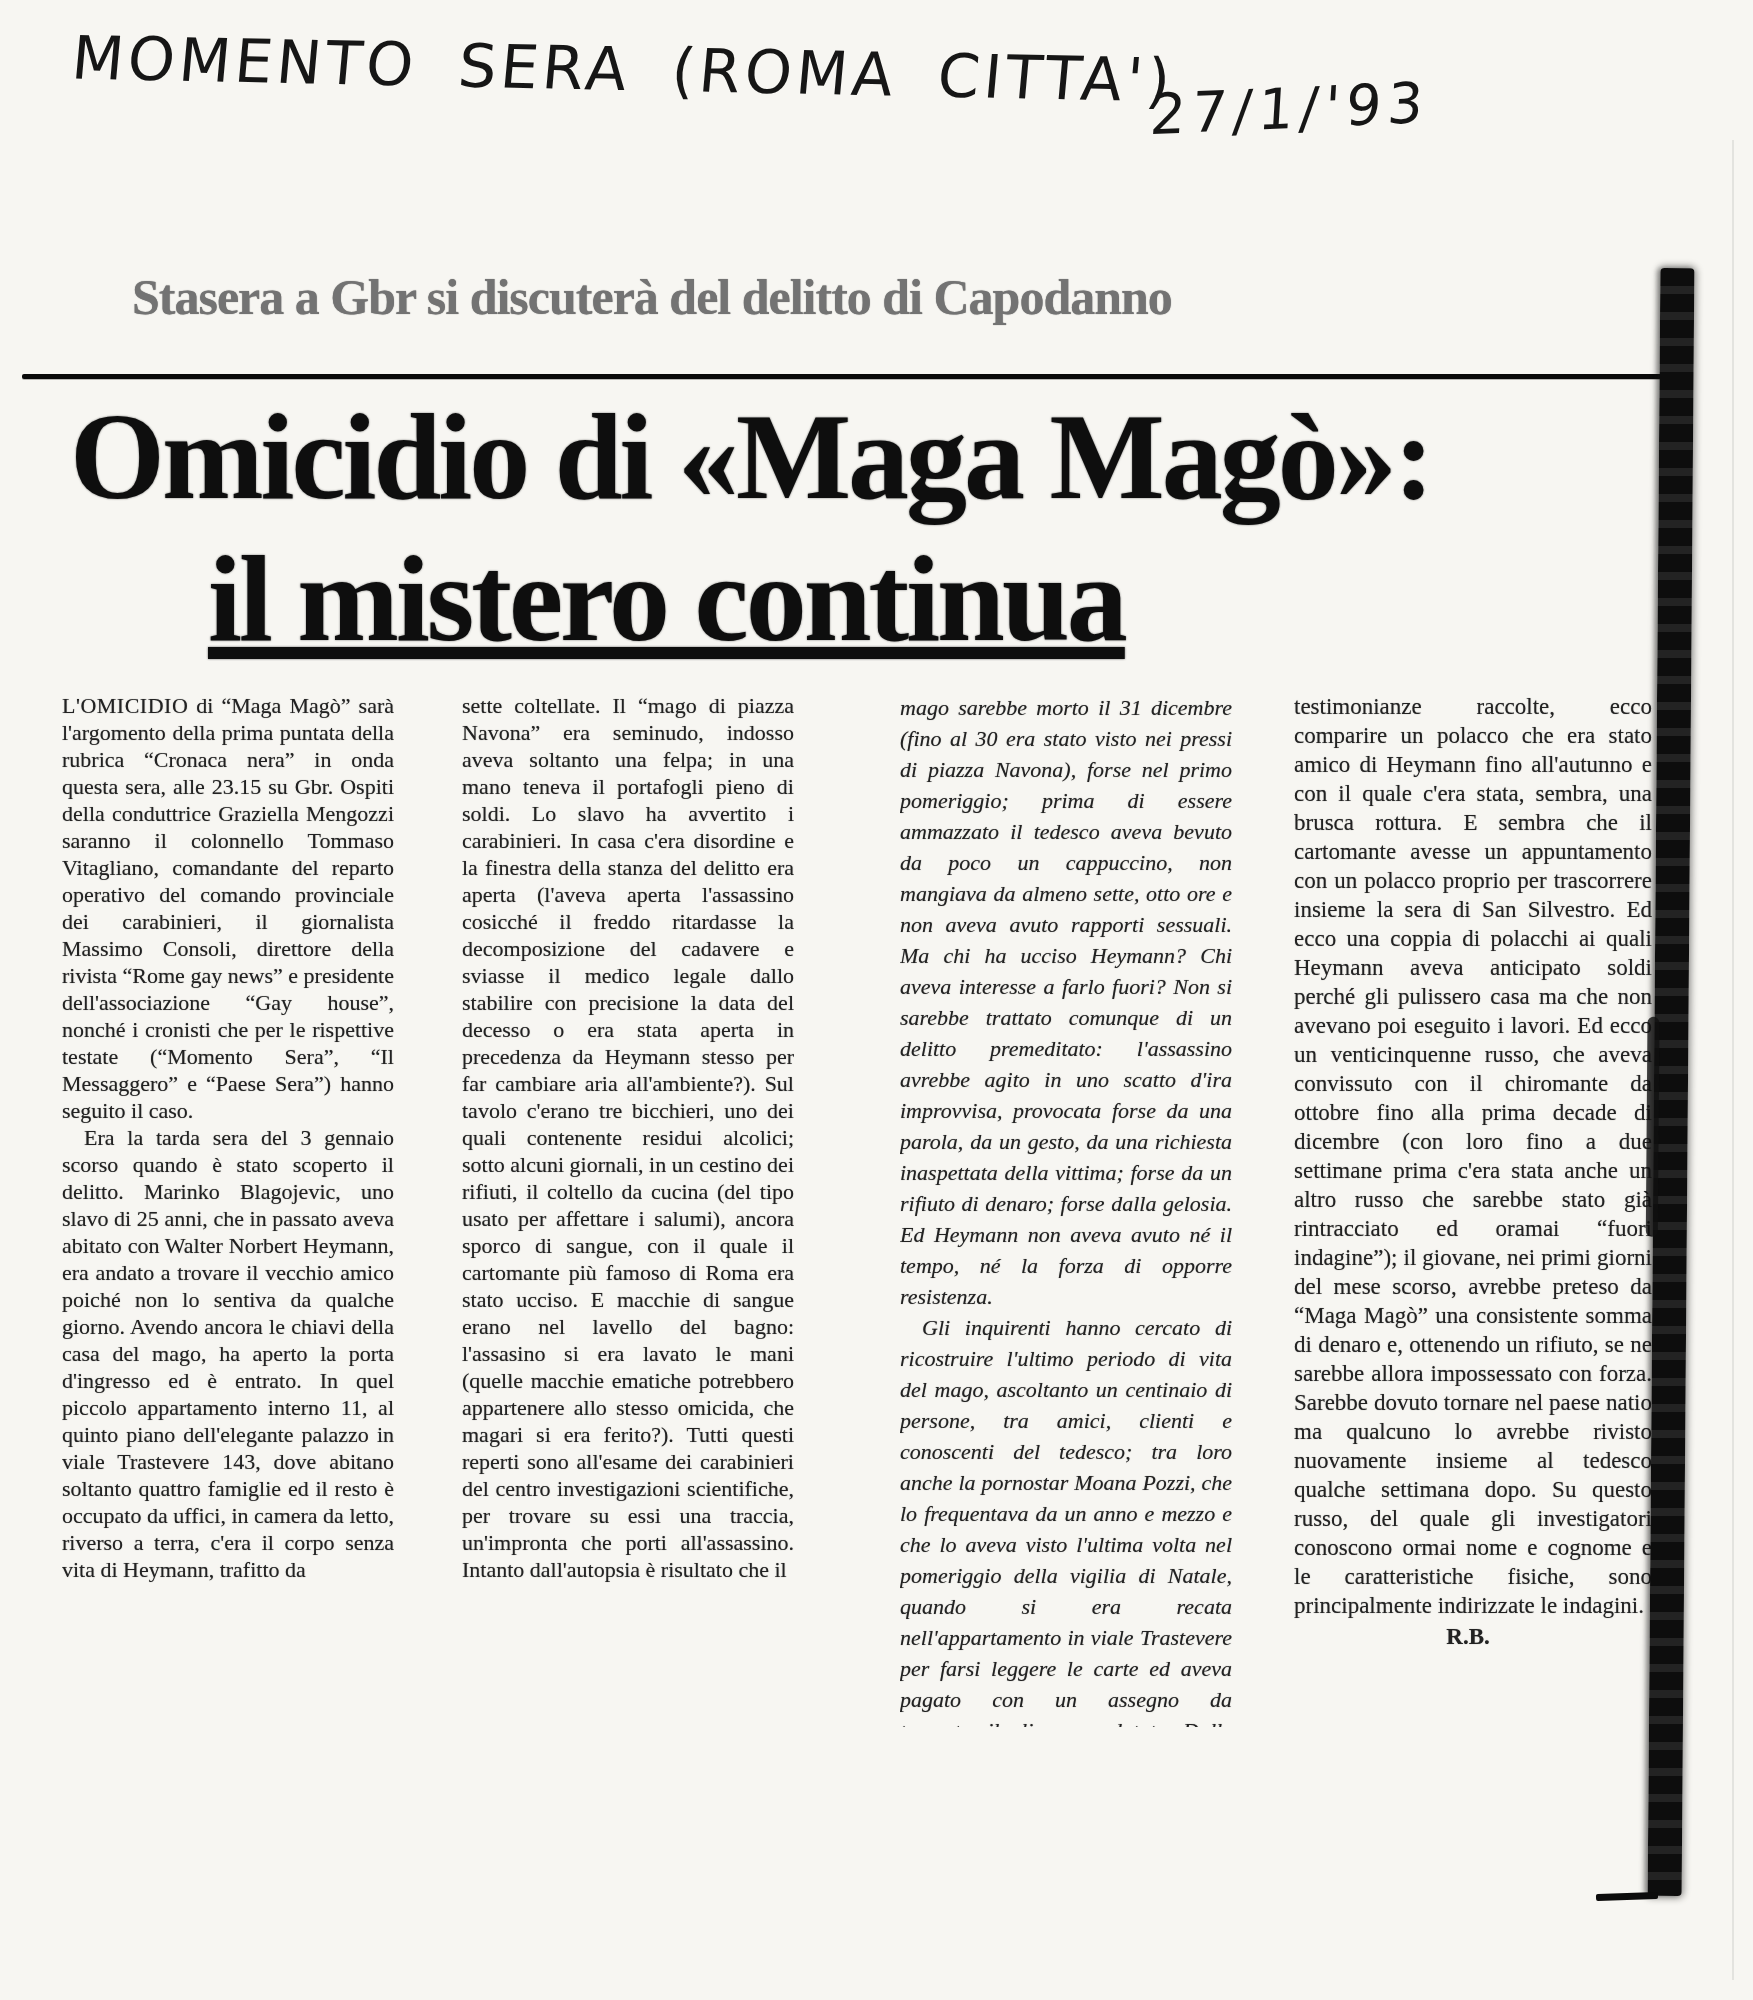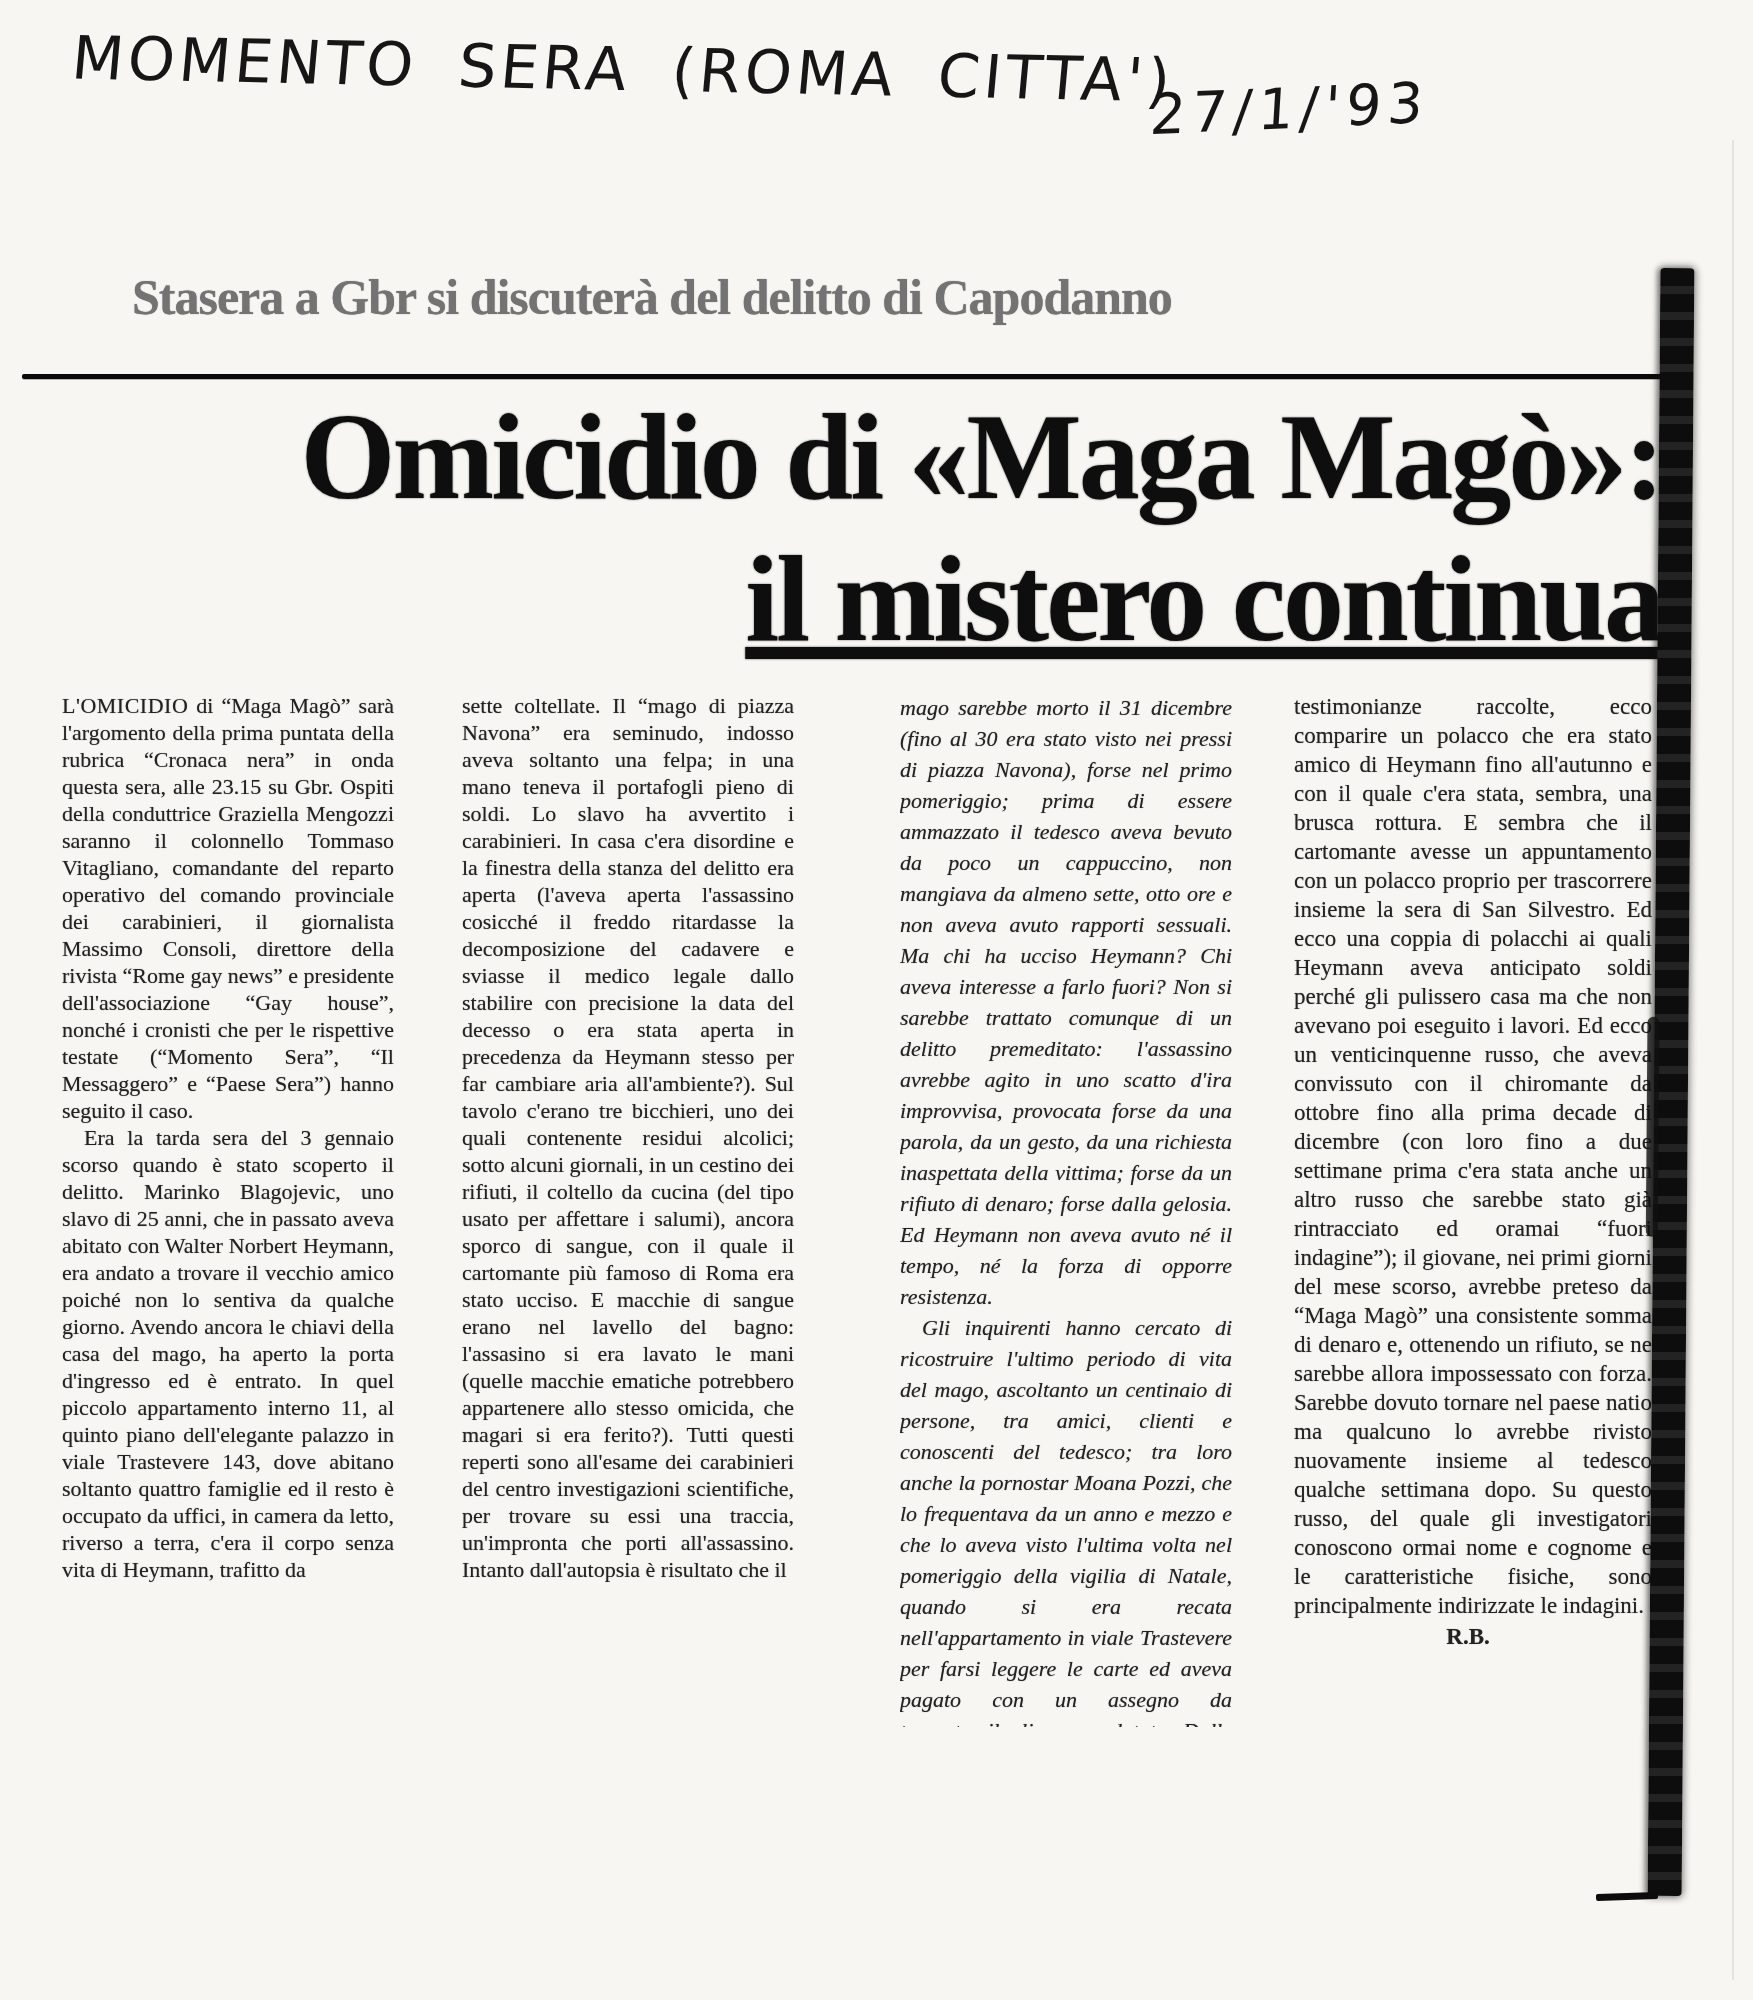--- a/index.html
+++ b/index.html
@@ -51,7 +51,6 @@
     font-size:122px;font-weight:bold;line-height:1.16;
     letter-spacing:-3px;color:#0e0e0e;margin:0;
     text-shadow:0 0 2px rgba(10,10,10,.6);
-    text-align:right;
   }
   .headline .l2{display:block;padding-left:138px;text-decoration:underline;}
   

